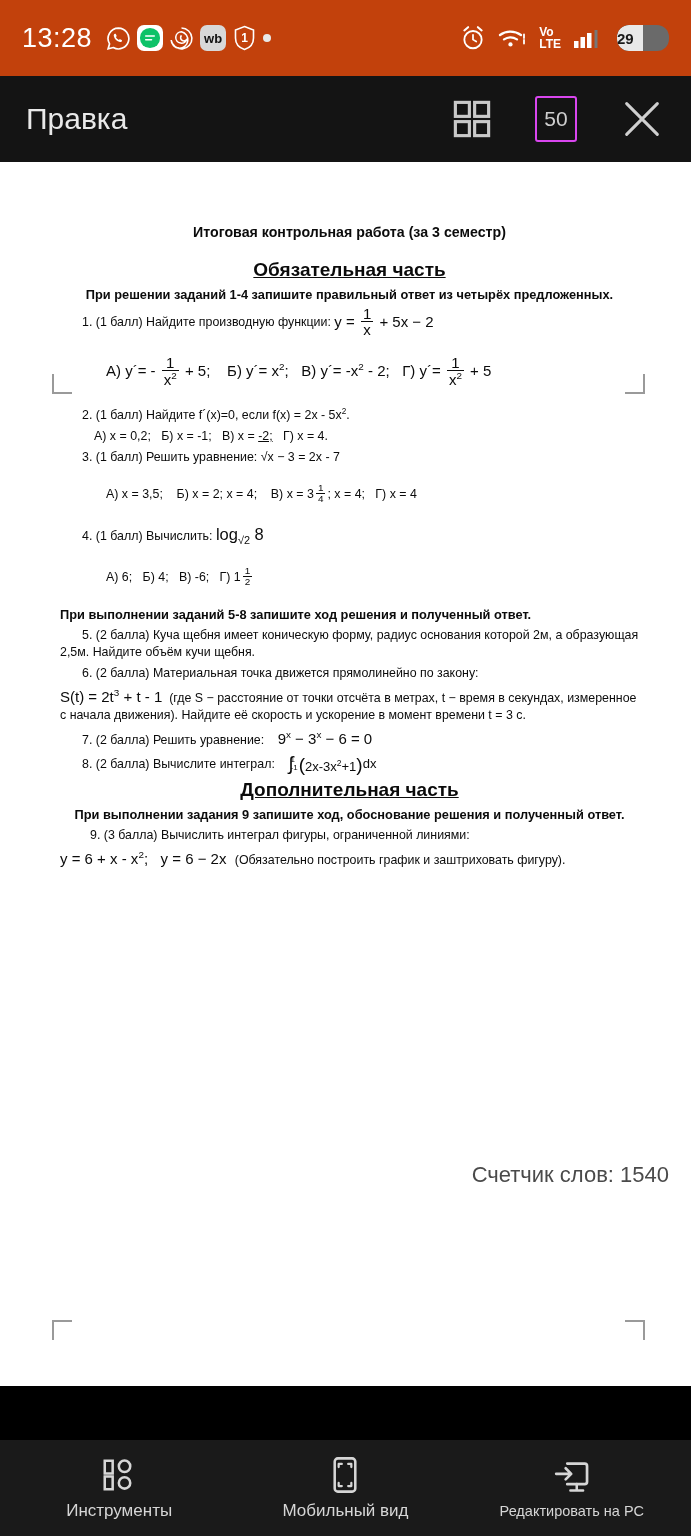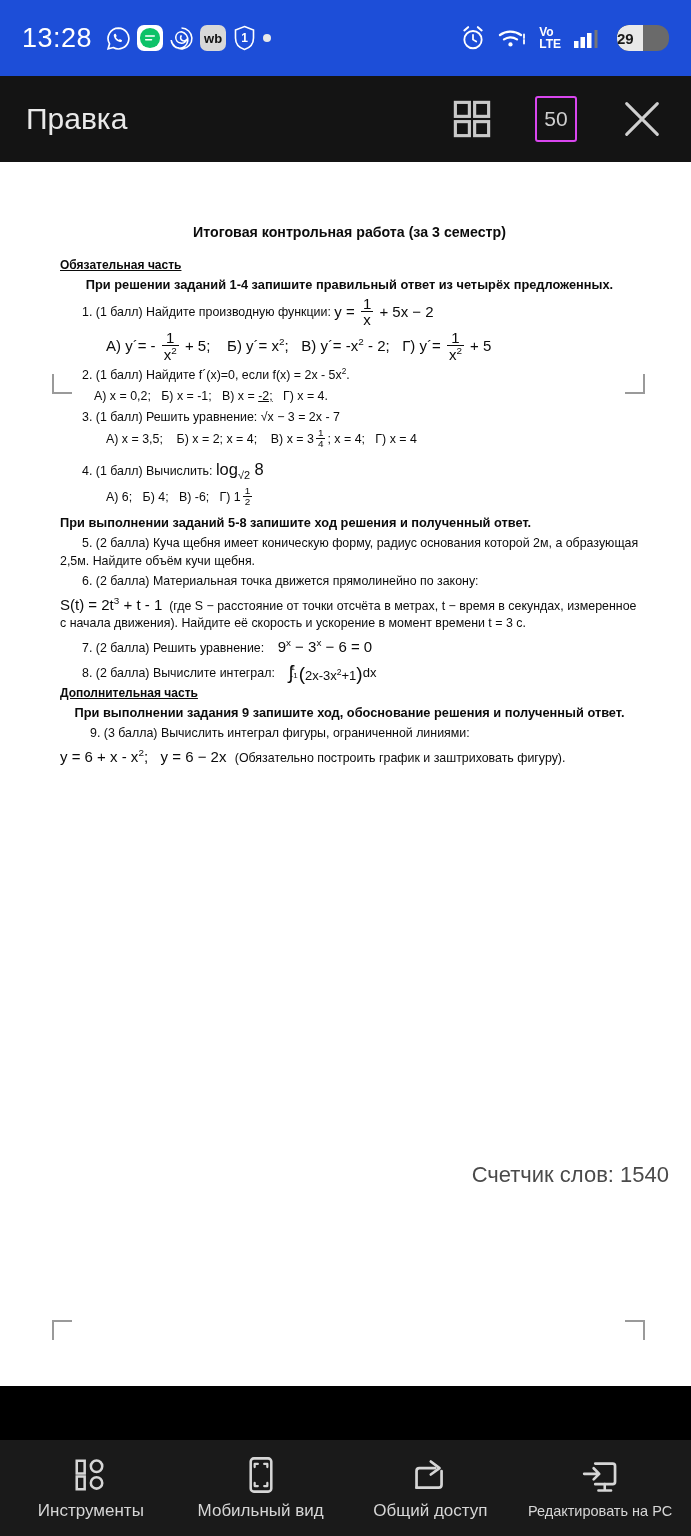--- a/index.html
+++ b/index.html
@@ -13,7 +13,7 @@
 
   
   .statusbar {
-    height: 76px; background: #1d4ed8;
+    height: 76px; background: #c2410c;
     display: flex; align-items: center;
     padding: 0 22px; color: #fff;
   }

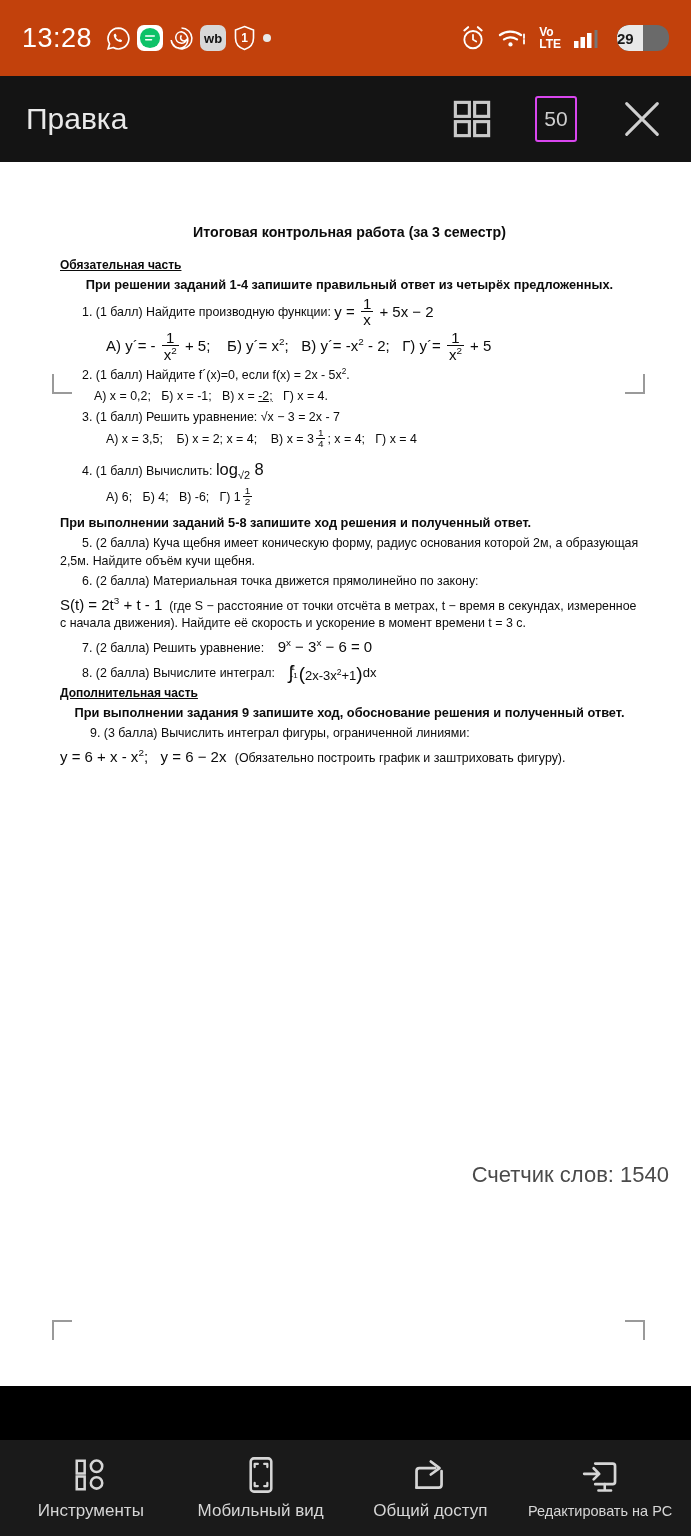--- a/index.html
+++ b/index.html
@@ -82,7 +82,7 @@
     margin-bottom: 15px;
   }
   .sec-head {
-    text-align: left; font-weight: 700; font-size: 12px;
+    text-align: center; font-weight: 700; font-size: 19px;
     text-decoration: underline; margin-bottom: 2px;
   }
   .instr { font-weight: 700; font-size: 12.8px; margin-bottom: 3px; }

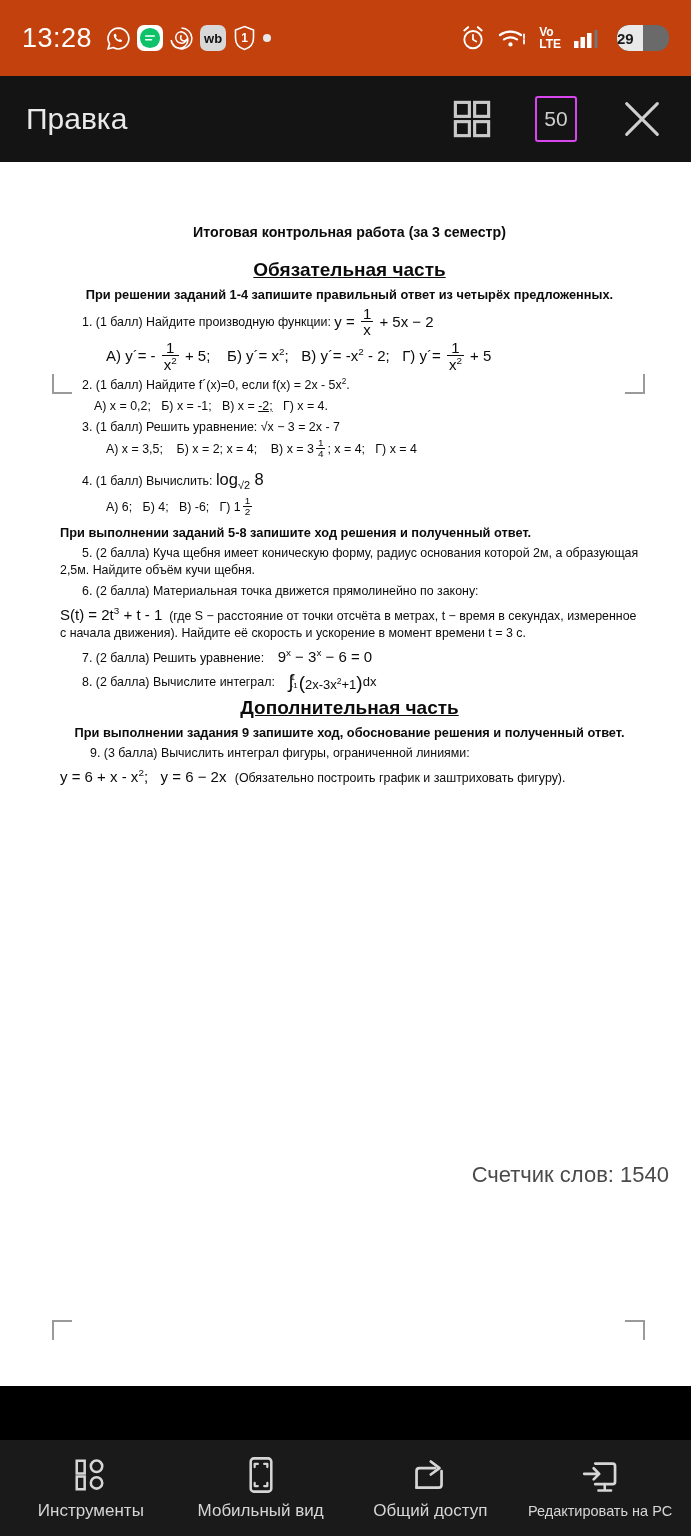--- a/index.html
+++ b/index.html
@@ -90,7 +90,7 @@
 
   .q { margin: 3px 0; }
   .q-indent { padding-left: 22px; }
-  .opts { padding-left: 46px; margin: 3px 0; }
+  .opts { padding-left: 46px; margin: 18px 0; }
   .opts-tight { padding-left: 34px; margin: 1px 0; }
 
   .big { font-size: 15px; }

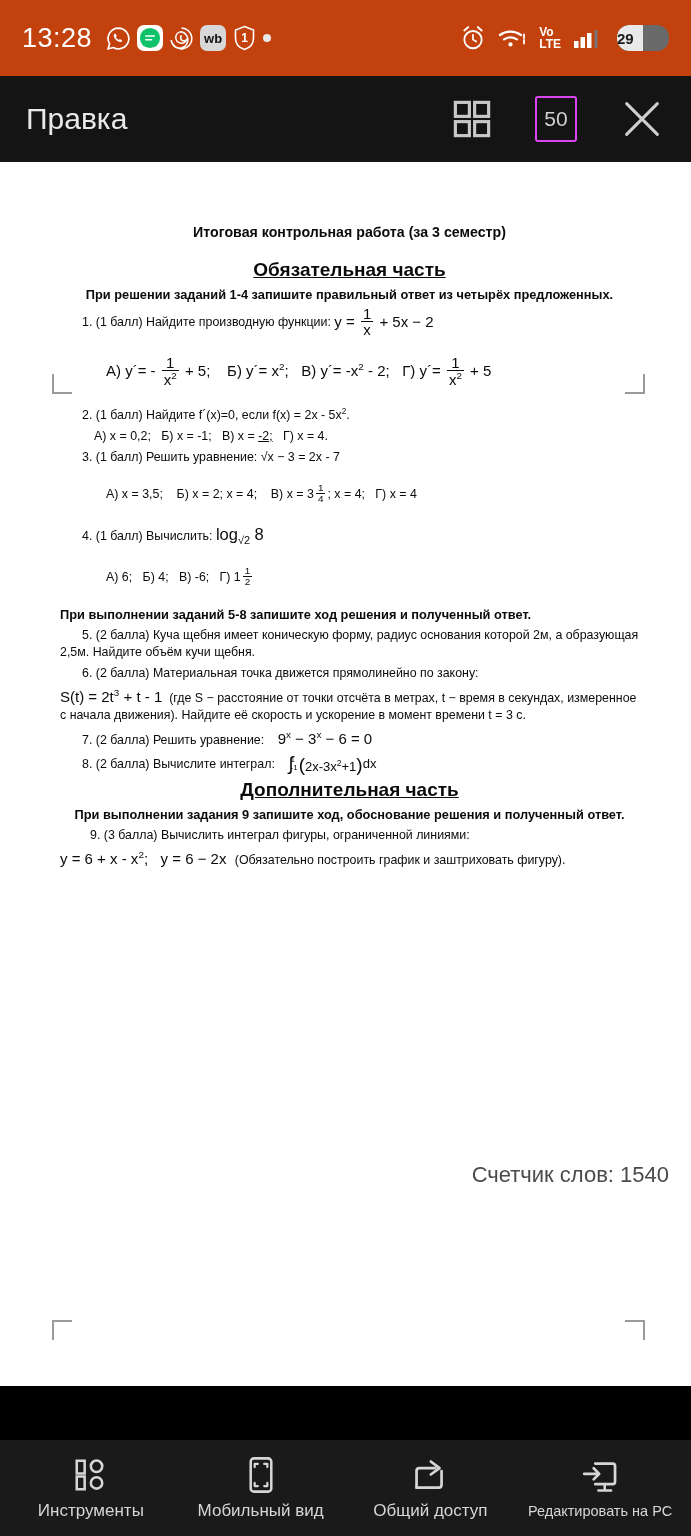--- a/index.html
+++ b/index.html
@@ -438,16 +438,6 @@
       <span class="bb-label">Мобильный вид</span>
     </div>
 
-    <div class="bb-item">
-      <span class="ic">
-        <svg width="38" height="38" viewBox="0 0 24 24">
-          <path d="M3.5 20V9.5c0-1 .8-1.8 1.8-1.8h10" fill="none" stroke="#d6d6d6" stroke-width="1.7" stroke-linecap="round"></path>
-          <path d="M3.5 20h14c1 0 1.8-.8 1.8-1.8V9.5" fill="none" stroke="#d6d6d6" stroke-width="1.7" stroke-linecap="round"></path>
-          <path d="M12.5 3.5 18 7.7l-5.5 4" fill="none" stroke="#d6d6d6" stroke-width="1.7" stroke-linecap="round" stroke-linejoin="round"></path>
-        </svg>
-      </span>
-      <span class="bb-label">Общий доступ</span>
-    </div>
 
     <div class="bb-item">
       <span class="ic">

